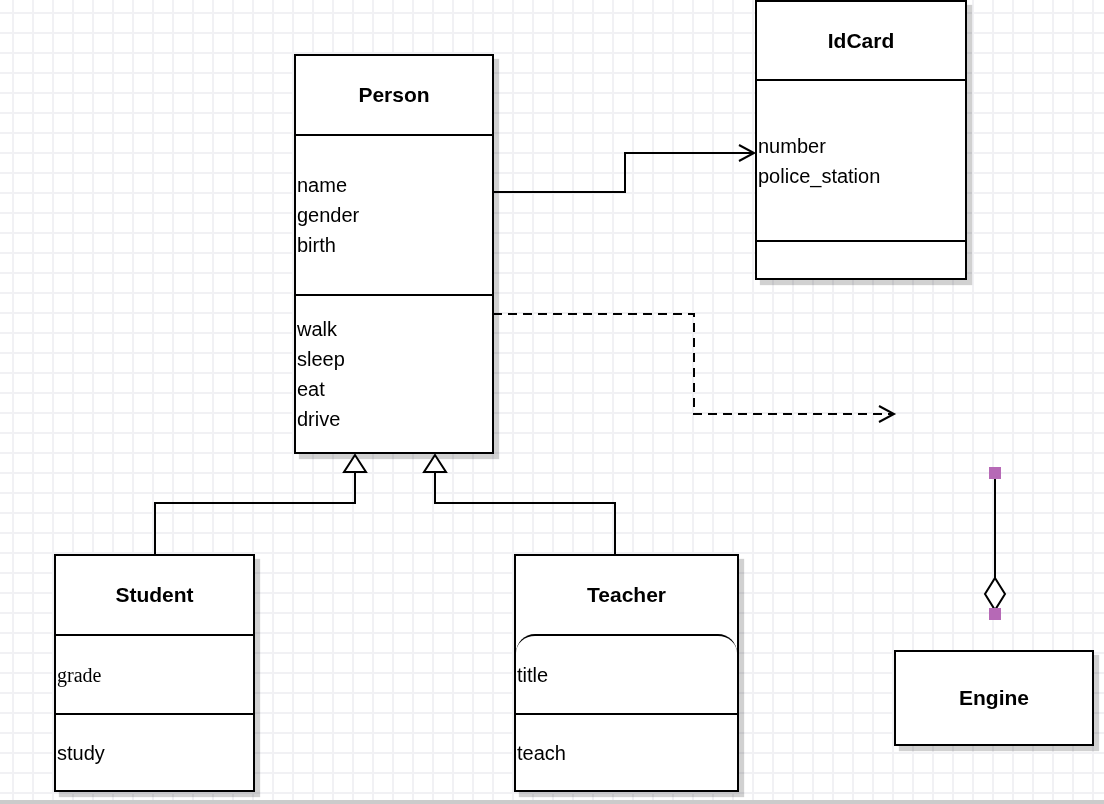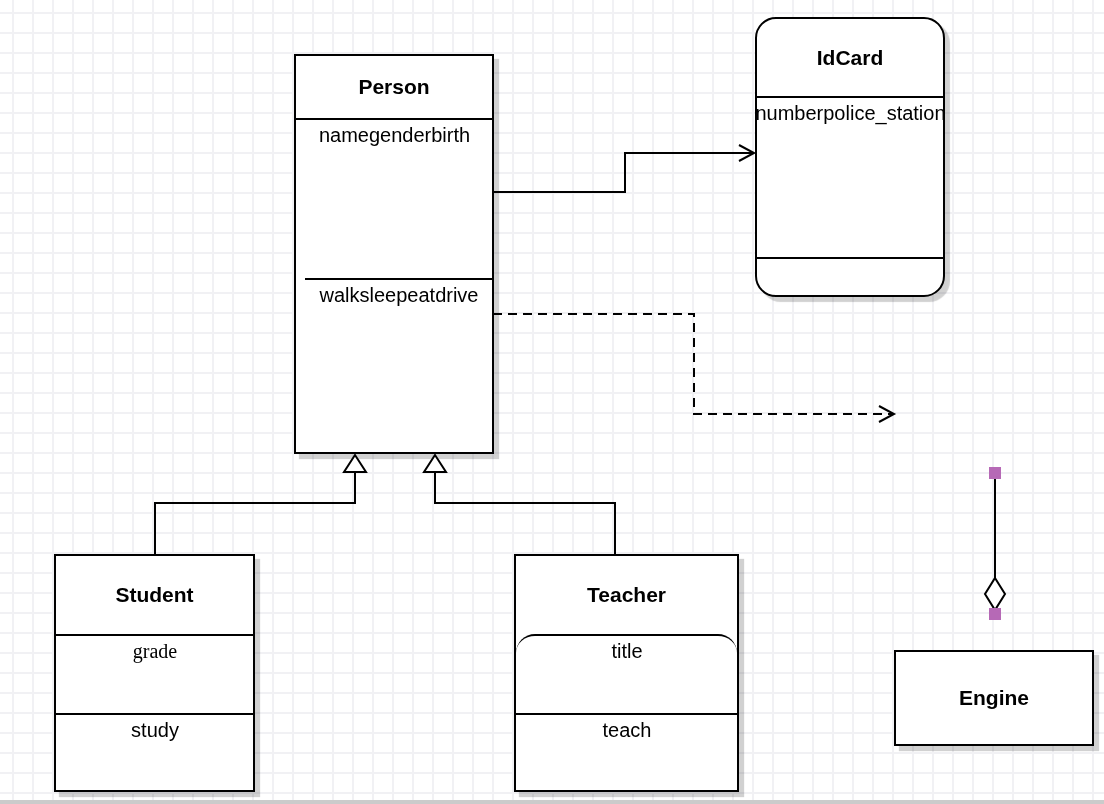--- a/index.html
+++ b/index.html
@@ -53,7 +53,7 @@
     </div>
   </div>
 
-  <div class="uml-box" style="left:755px;top:17px;width:190px;height:280px;border-radius:21px;">
+  <div class="uml-box" style="left:755px;top:0;width:212px;height:280px;">
     <div class="uml-header" style="height:77px;">IdCard</div>
     <div class="uml-section" style="height:161px;">
       <div class="uml-line">number</div>

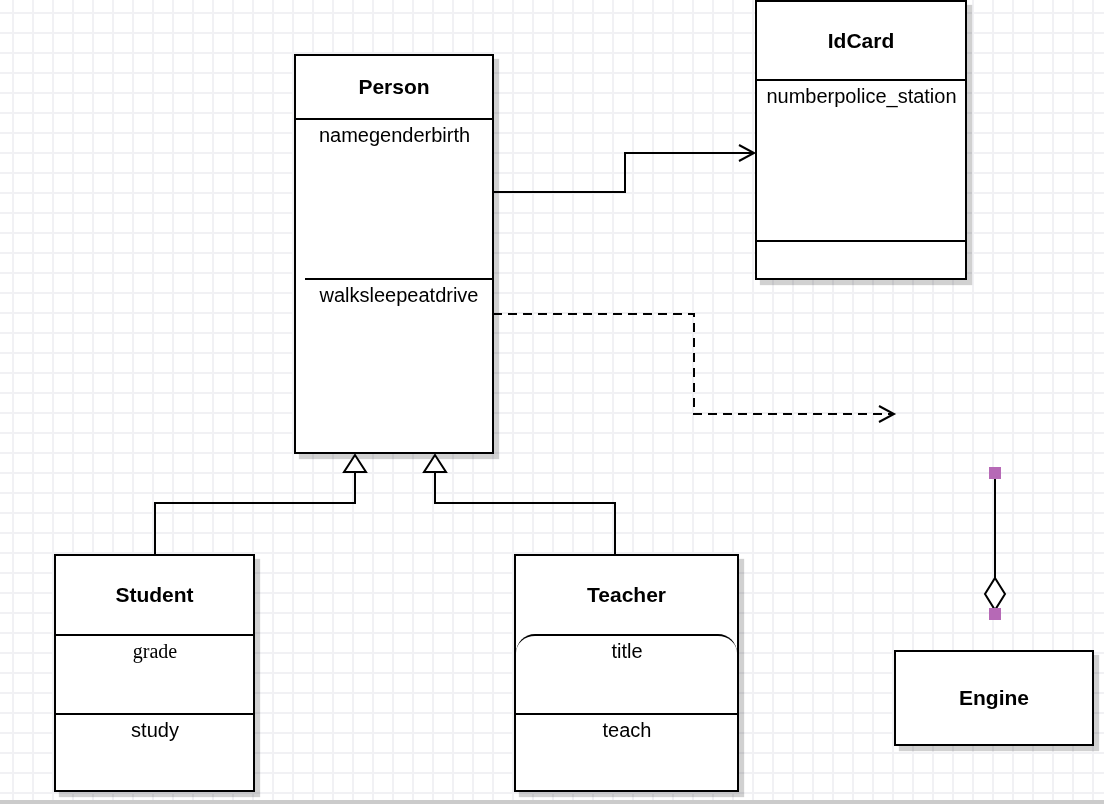--- a/index.html
+++ b/index.html
@@ -39,7 +39,7 @@
 <div class="canvas">
 
   <div class="uml-box" style="left:294px;top:54px;width:200px;height:400px;">
-    <div class="uml-header" style="height:62px;">Person</div>
+    <div class="uml-header" style="height:78px;">Person</div>
     <div class="uml-section" style="height:160px;">
       <div class="uml-line">name</div>
       <div class="uml-line">gender</div>

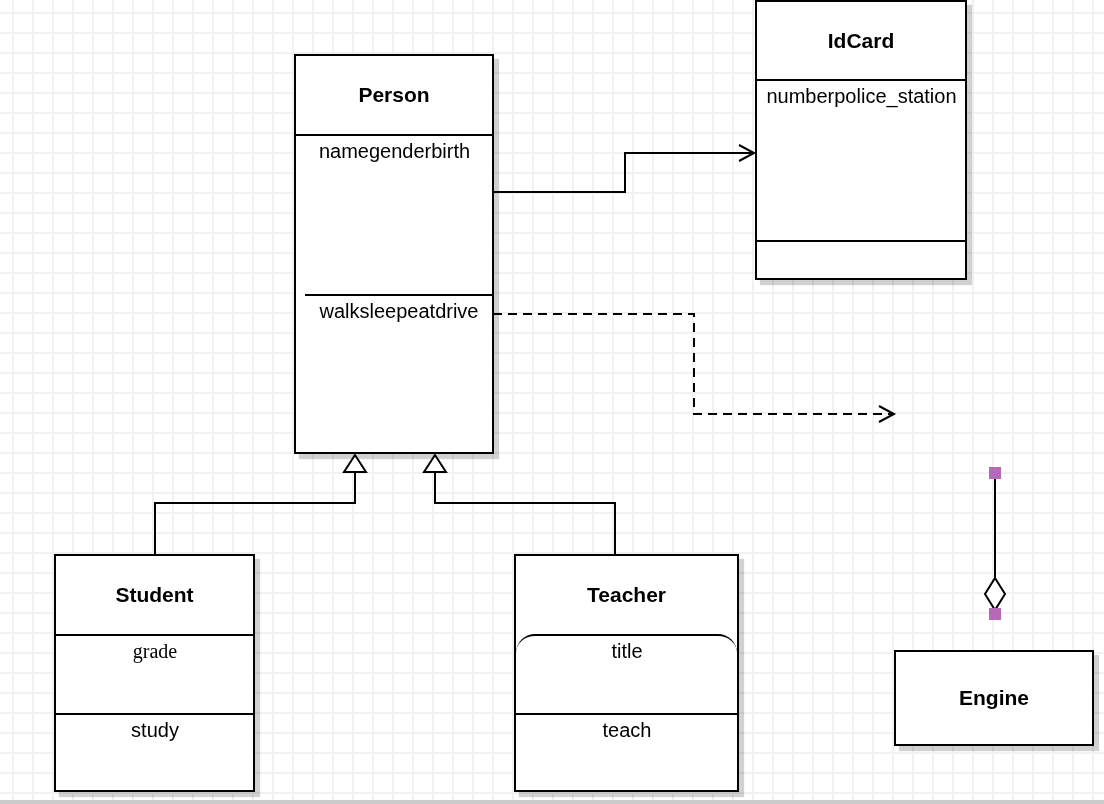--- a/index.html
+++ b/index.html
@@ -24,7 +24,7 @@
   }
   .uml-section{
     box-sizing:border-box;border-top:2px solid #000;
-    display:flex;justify-content:center;
+    display:flex;flex-direction:column;justify-content:center;
     padding-left:1px;font-size:20px;color:#000;
   }
   .uml-line{line-height:30px;white-space:nowrap;}

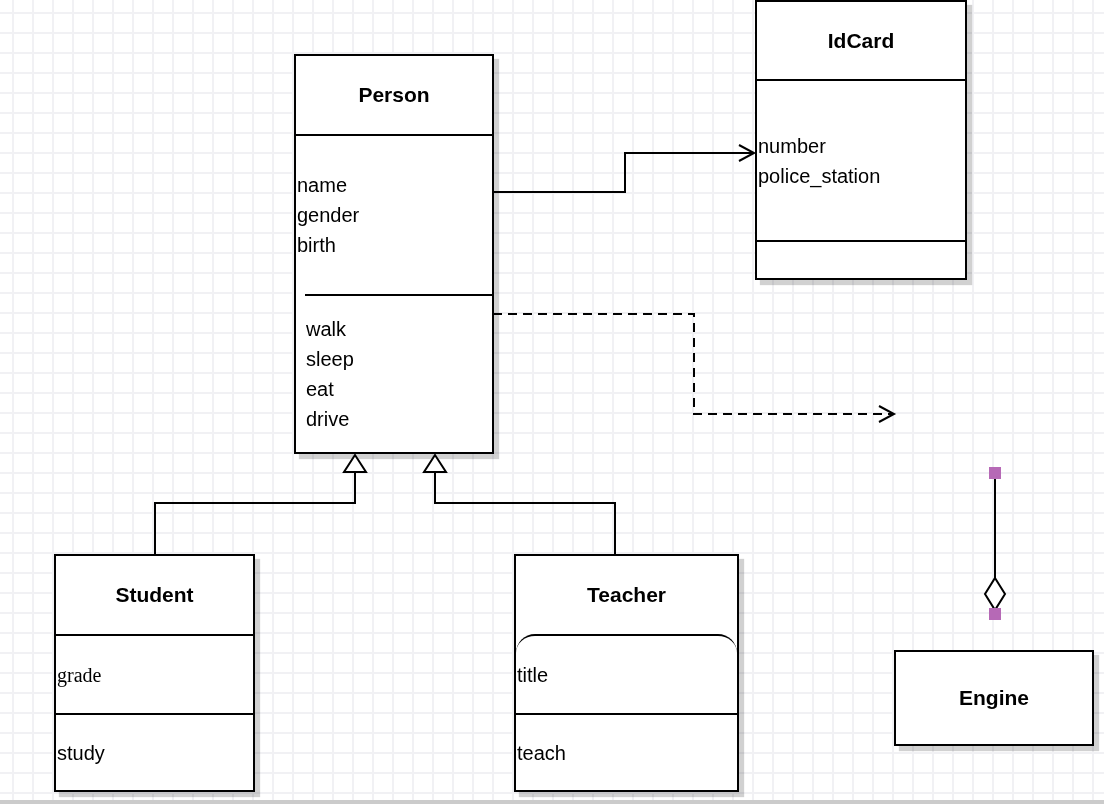--- a/index.html
+++ b/index.html
@@ -45,7 +45,7 @@
       <div class="uml-line">gender</div>
       <div class="uml-line">birth</div>
     </div>
-    <div class="uml-section" style="height:158px;margin-left:9px;">
+    <div class="uml-section" style="height:158px;">
       <div class="uml-line">walk</div>
       <div class="uml-line">sleep</div>
       <div class="uml-line">eat</div>

